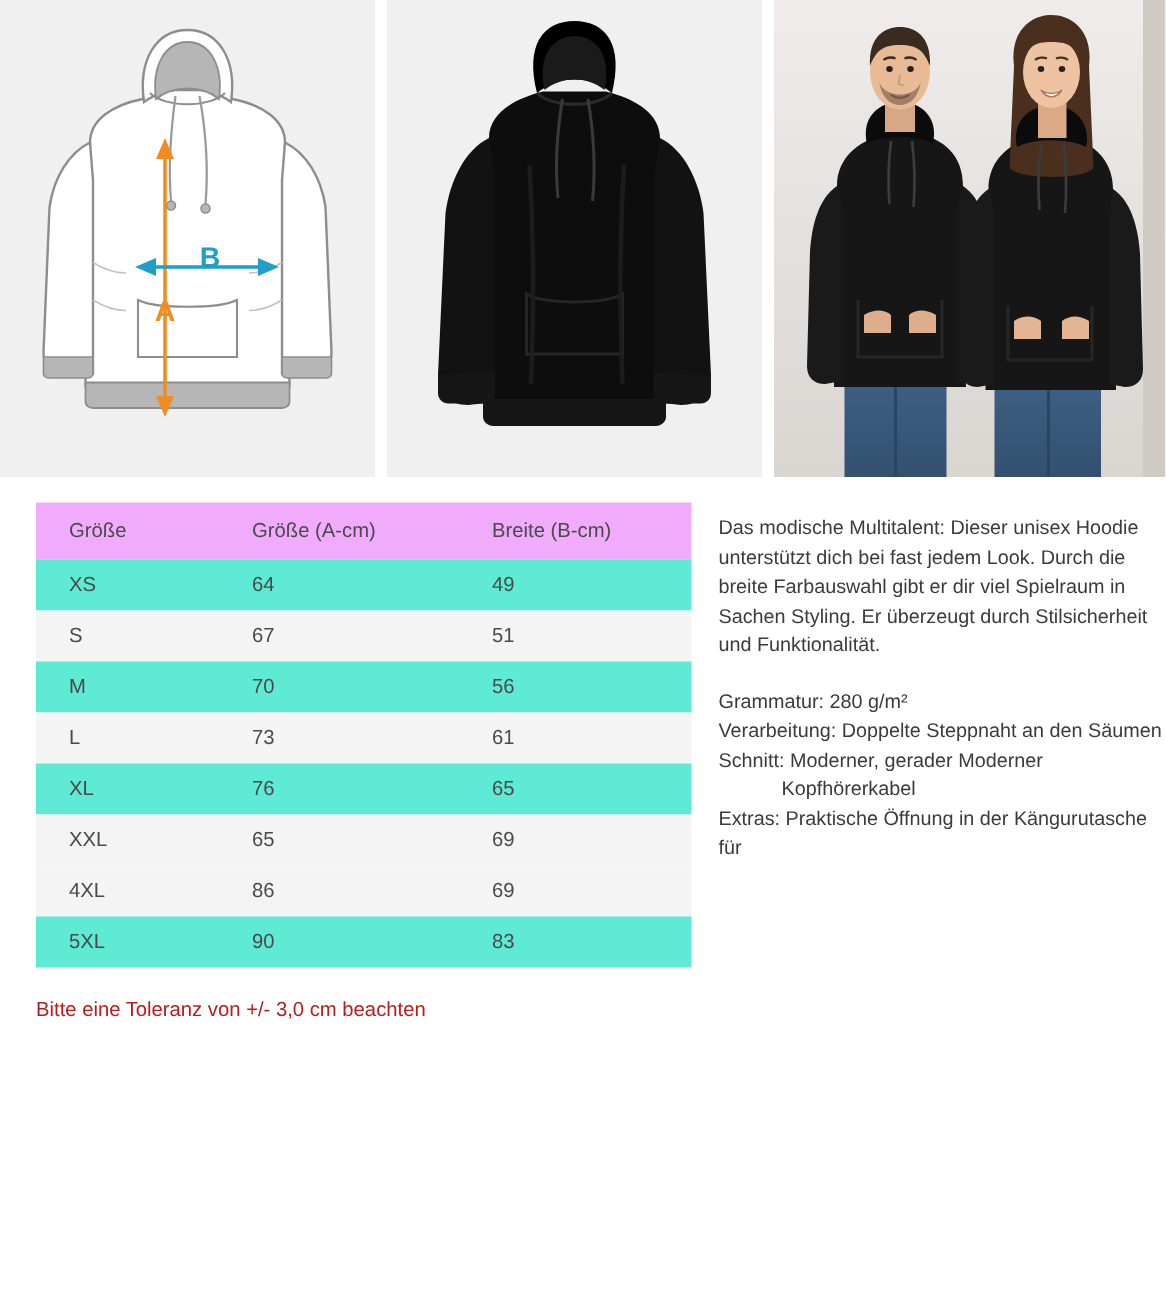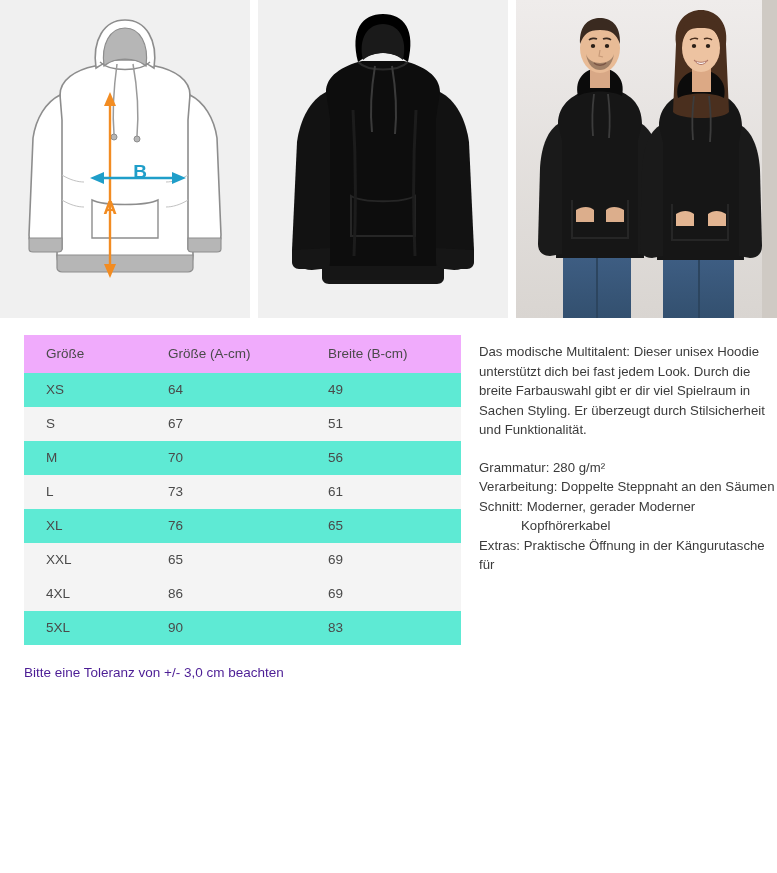--- a/index.html
+++ b/index.html
@@ -82,7 +82,7 @@
     margin-left: 24px;
     margin-top: 20px;
     font-size: 13.5px;
-    color: #4c1d95;
+    color: #b91c1c;
   }
 
   

